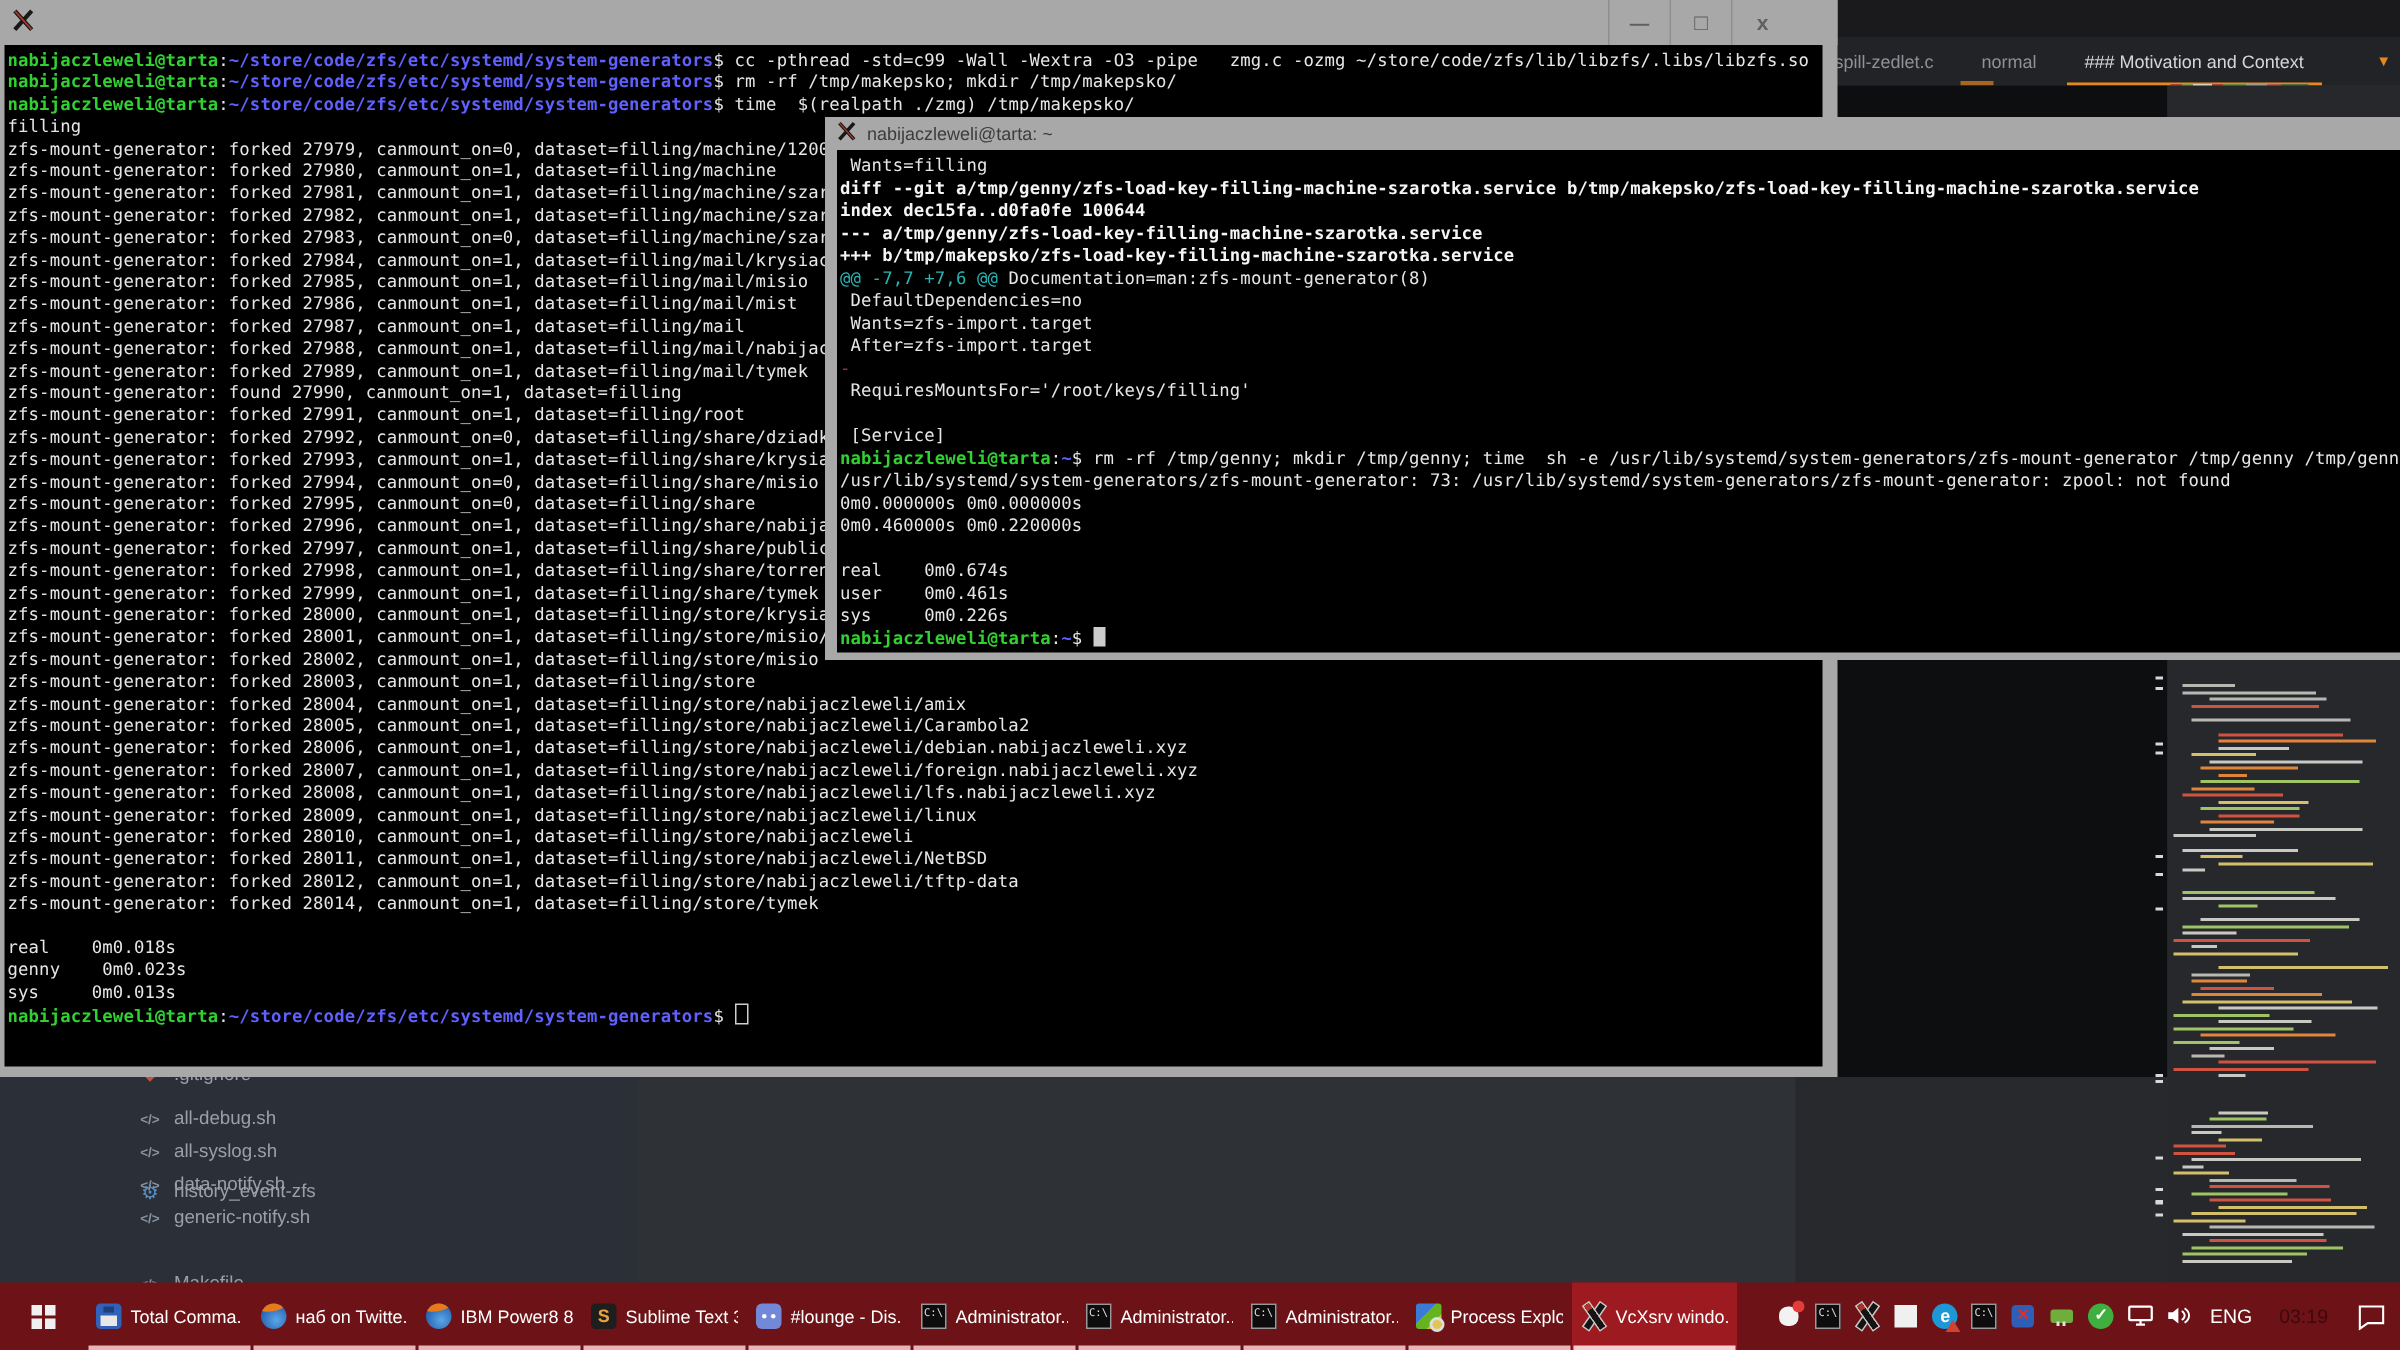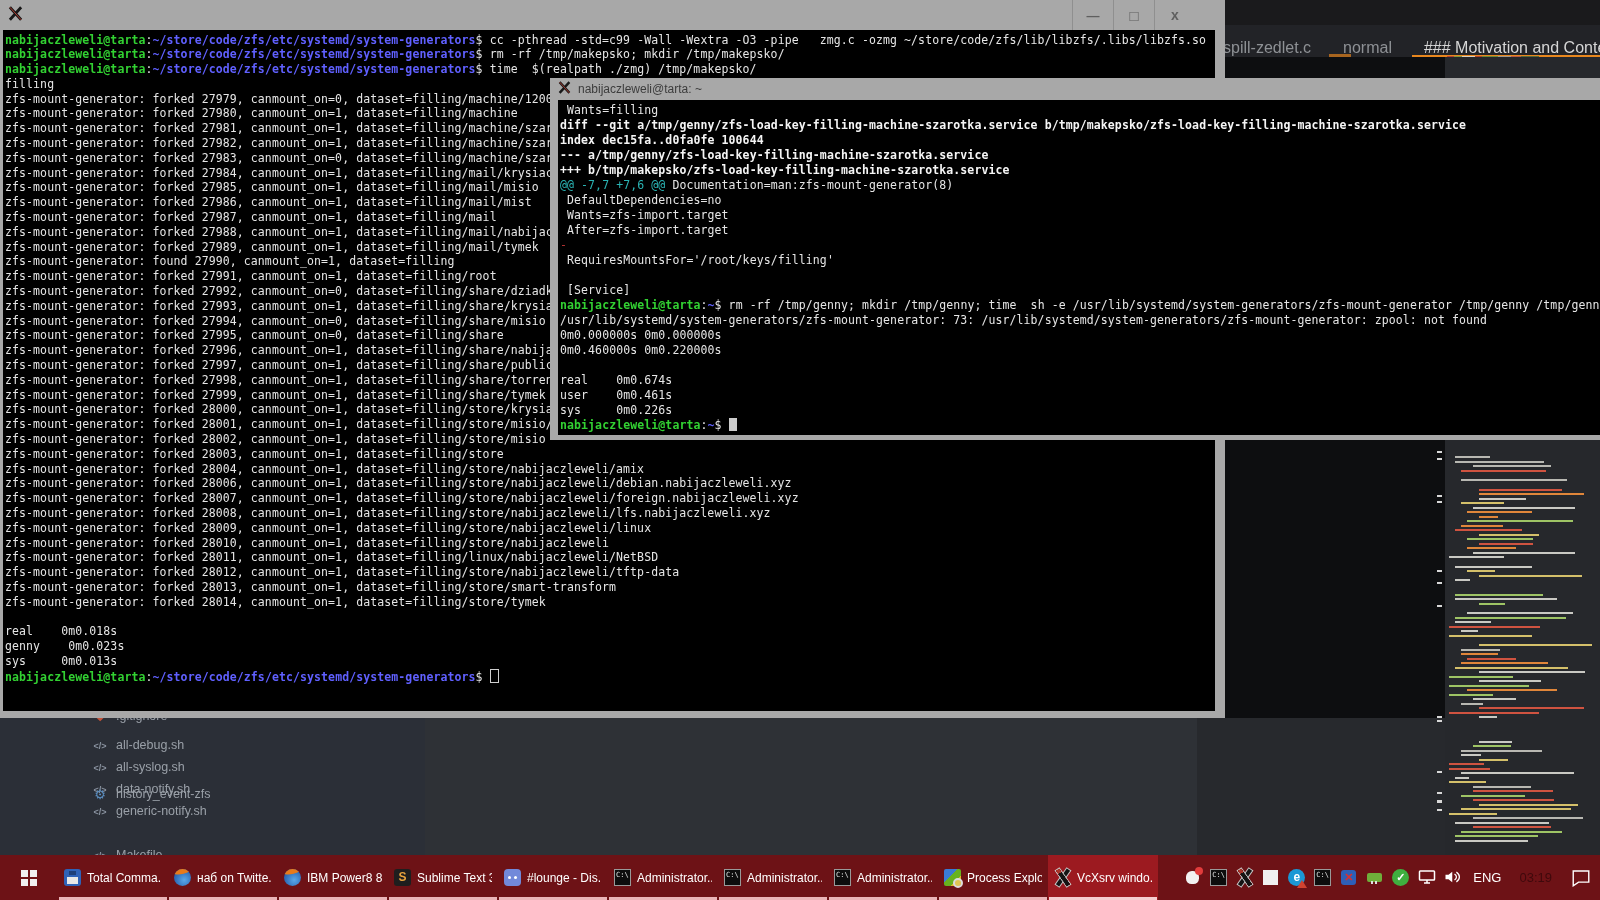--- a/index.html
+++ b/index.html
@@ -16,7 +16,7 @@
   .sb-topstrip{position:absolute;left:1197px;top:0;width:403px;height:25px;background:#1a1a1c;}
   .sb-tabbar{position:absolute;left:1197px;top:25px;width:403px;height:32px;background:#222327;
              display:flex;align-items:stretch;padding-left:10px;box-sizing:border-box;}
-  .sb-tab{position:relative;color:#8e9195;font-size:16px;padding:0 16px;display:flex;align-items:flex-end;white-space:nowrap;}
+  .sb-tab{position:relative;color:#8e9195;font-size:12px;padding:0 16px;display:flex;align-items:center;white-space:nowrap;}
   .sb-tab.active{color:#d6d6d6;}
   .sb-tab.active::after{content:'';position:absolute;left:4px;right:4px;bottom:0;height:2px;background:var(--tab-orange,#e8871e);}
   .sb-tab.part::after{content:'';position:absolute;left:2px;width:22px;bottom:0;height:3px;background:#a8651f;}

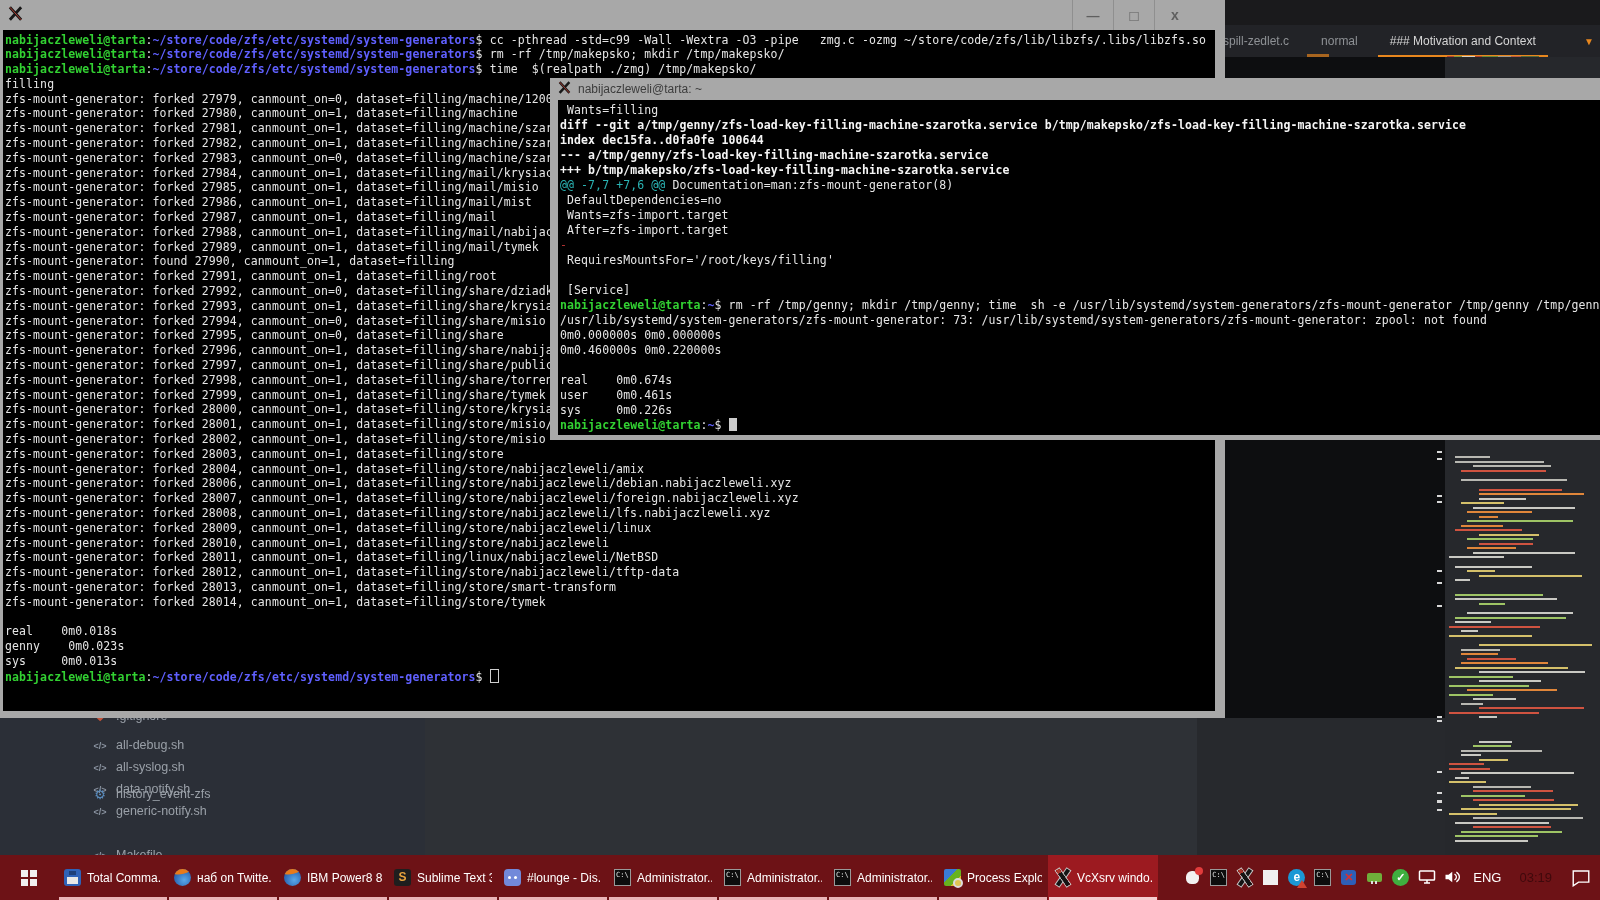--- a/index.html
+++ b/index.html
@@ -303,6 +303,7 @@
       <div class="row"><span>zfs-mount-generator: forked 28002, canmount_on=1, dataset=filling/store/misio</span></div>
       <div class="row"><span>zfs-mount-generator: forked 28003, canmount_on=1, dataset=filling/store</span></div>
       <div class="row"><span>zfs-mount-generator: forked 28004, canmount_on=1, dataset=filling/store/nabijaczleweli/amix</span></div>
+      <div class="row"><span>zfs-mount-generator: forked 28005, canmount_on=1, dataset=filling/store/nabijaczleweli/Carambola2</span></div>
       <div class="row"><span>zfs-mount-generator: forked 28006, canmount_on=1, dataset=filling/store/nabijaczleweli/debian.nabijaczleweli.xyz</span></div>
       <div class="row"><span>zfs-mount-generator: forked 28007, canmount_on=1, dataset=filling/store/nabijaczleweli/foreign.nabijaczleweli.xyz</span></div>
       <div class="row"><span>zfs-mount-generator: forked 28008, canmount_on=1, dataset=filling/store/nabijaczleweli/lfs.nabijaczleweli.xyz</span></div>

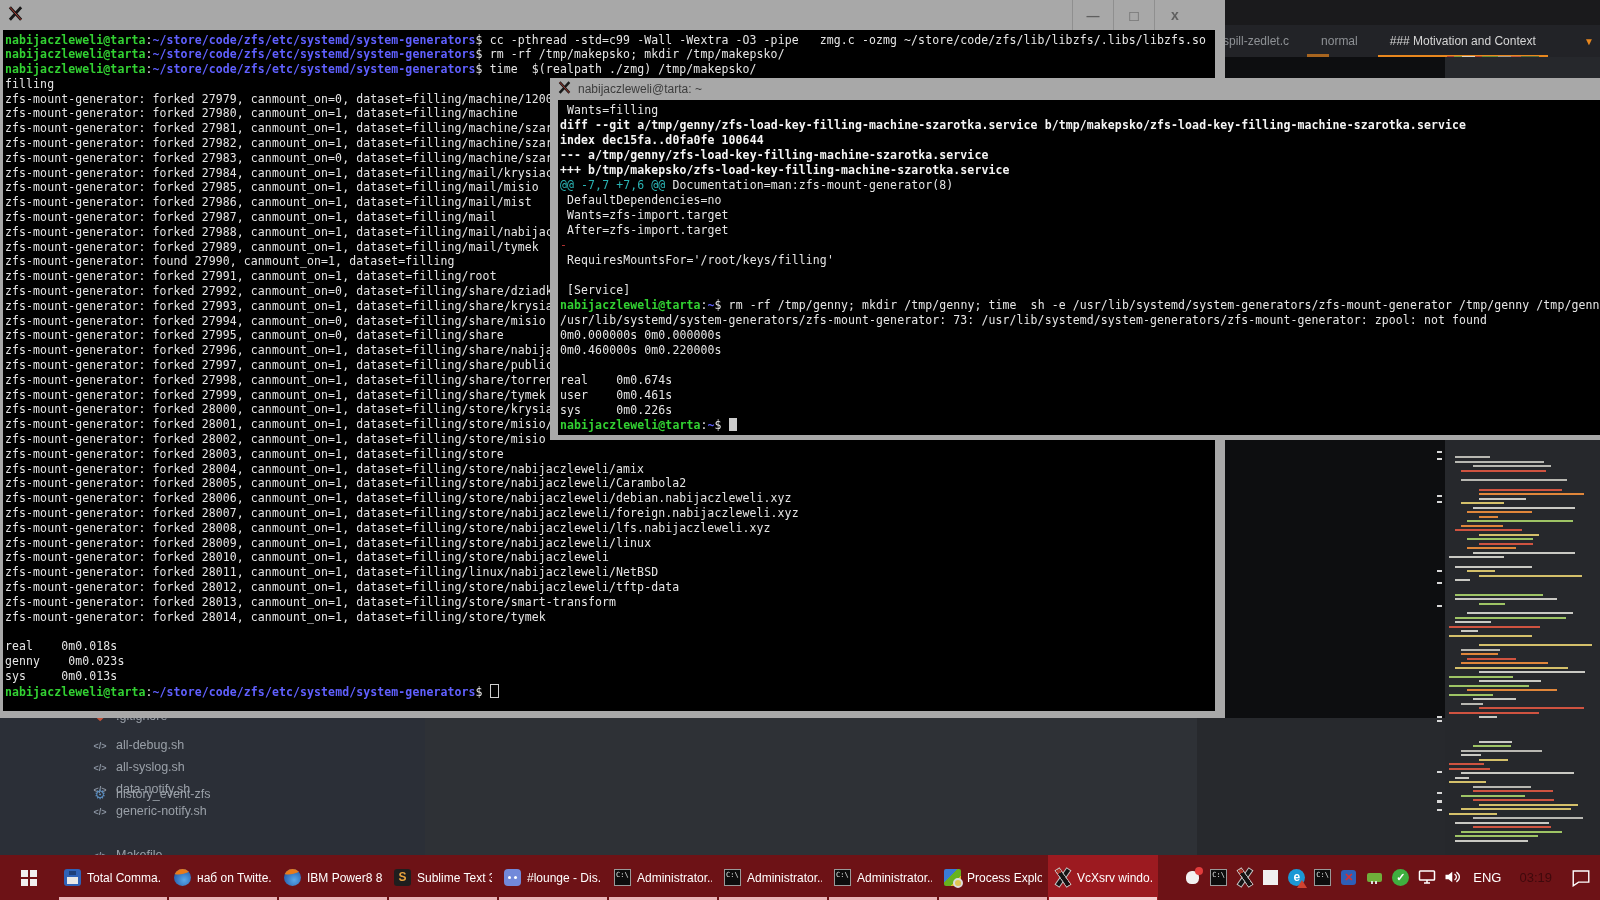--- a/index.html
+++ b/index.html
@@ -309,7 +309,7 @@
       <div class="row"><span>zfs-mount-generator: forked 28008, canmount_on=1, dataset=filling/store/nabijaczleweli/lfs.nabijaczleweli.xyz</span></div>
       <div class="row"><span>zfs-mount-generator: forked 28009, canmount_on=1, dataset=filling/store/nabijaczleweli/linux</span></div>
       <div class="row"><span>zfs-mount-generator: forked 28010, canmount_on=1, dataset=filling/store/nabijaczleweli</span></div>
-      <div class="row"><span>zfs-mount-generator: forked 28011, canmount_on=1, dataset=filling/linux/nabijaczleweli/NetBSD</span></div>
+      <div class="row"><span>zfs-mount-generator: forked 28011, canmount_on=1, dataset=filling/store/nabijaczleweli/NetBSD</span></div>
       <div class="row"><span>zfs-mount-generator: forked 28012, canmount_on=1, dataset=filling/store/nabijaczleweli/tftp-data</span></div>
       <div class="row"><span>zfs-mount-generator: forked 28013, canmount_on=1, dataset=filling/store/smart-transform</span></div>
       <div class="row"><span>zfs-mount-generator: forked 28014, canmount_on=1, dataset=filling/store/tymek</span></div>

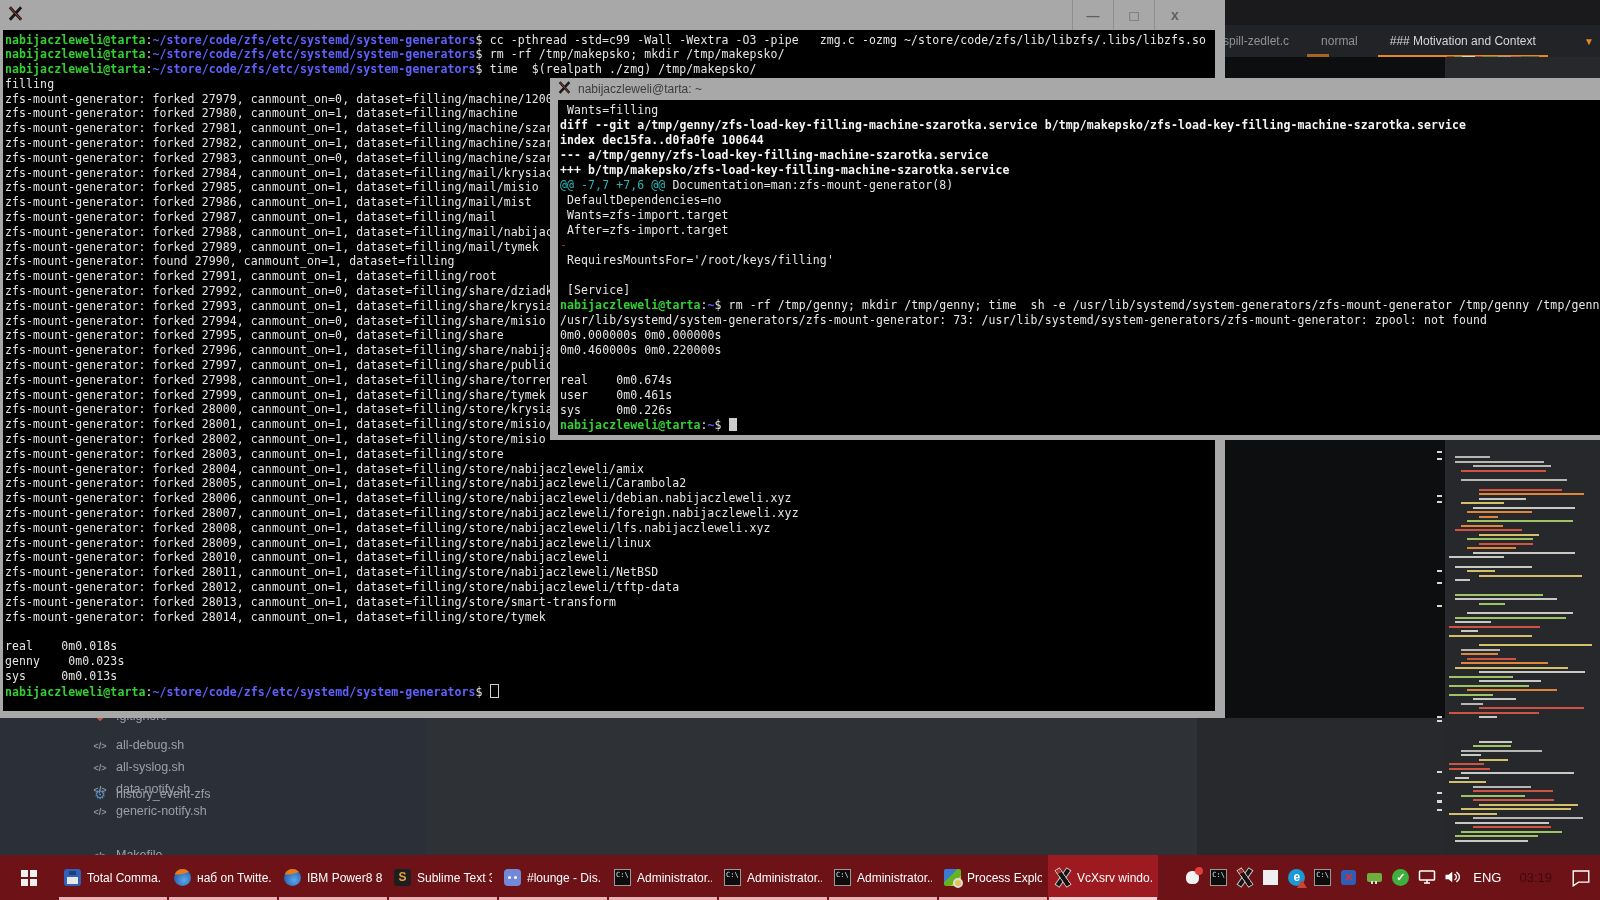--- a/index.html
+++ b/index.html
@@ -311,7 +311,6 @@
       <div class="row"><span>zfs-mount-generator: forked 28010, canmount_on=1, dataset=filling/store/nabijaczleweli</span></div>
       <div class="row"><span>zfs-mount-generator: forked 28011, canmount_on=1, dataset=filling/store/nabijaczleweli/NetBSD</span></div>
       <div class="row"><span>zfs-mount-generator: forked 28012, canmount_on=1, dataset=filling/store/nabijaczleweli/tftp-data</span></div>
-      <div class="row"><span>zfs-mount-generator: forked 28013, canmount_on=1, dataset=filling/store/smart-transform</span></div>
       <div class="row"><span>zfs-mount-generator: forked 28014, canmount_on=1, dataset=filling/store/tymek</span></div>
       <div class="row"><span> </span></div>
       <div class="row"><span>real    0m0.018s</span></div>

